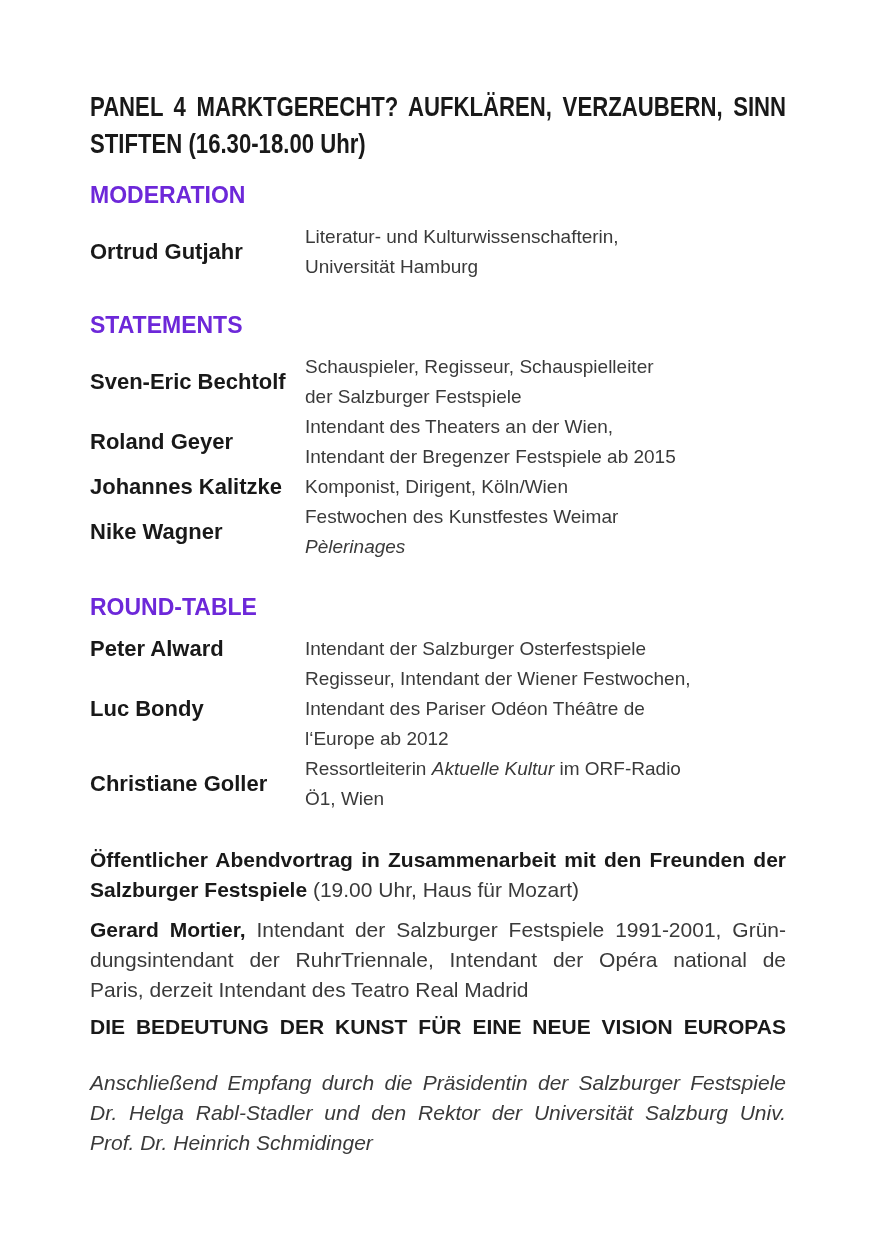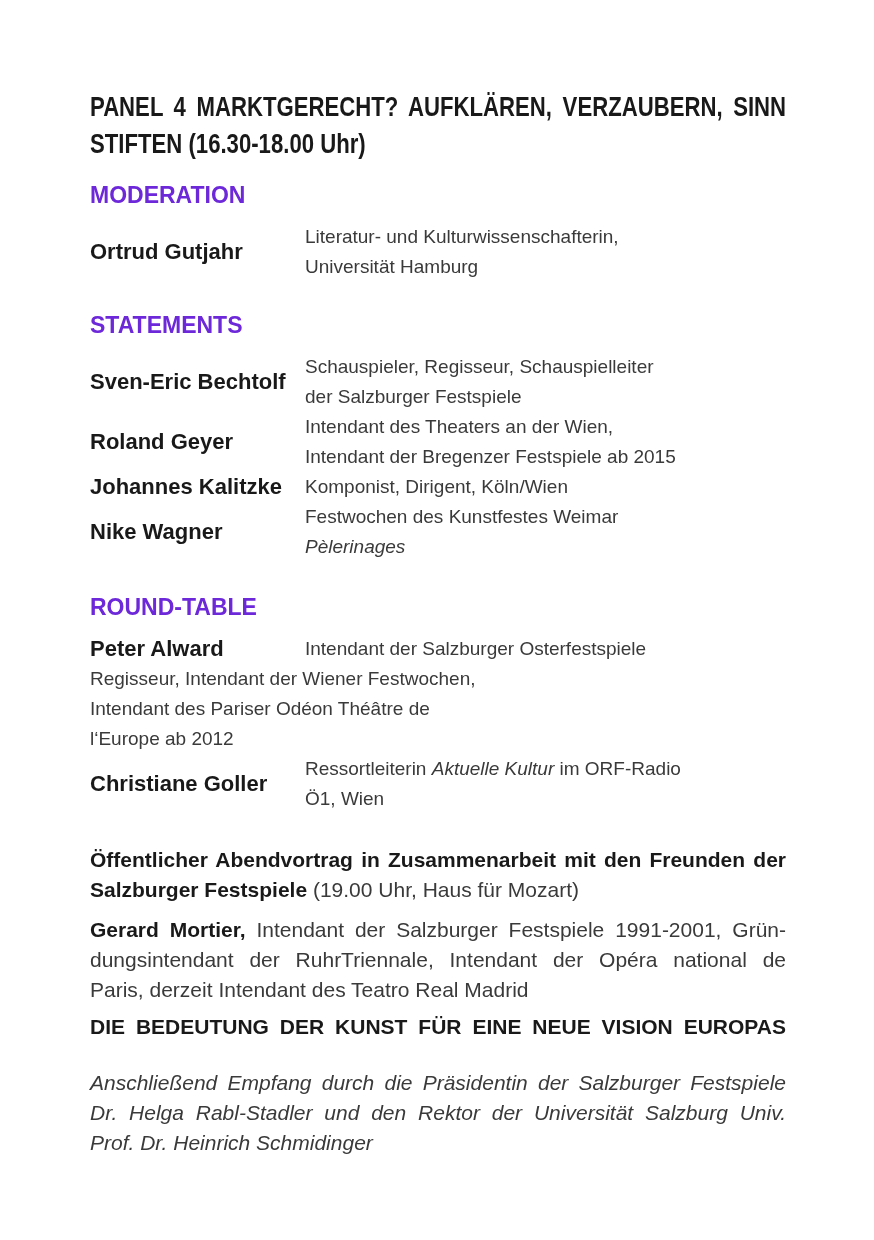--- a/index.html
+++ b/index.html
@@ -119,6 +119,7 @@
               </div>
             </div>
             <div class="row">
+              <div class="name">Luc Bondy</div>
               <div class="desc">
                 <div class="dline"><span>Regisseur, Intendant der Wiener Festwochen,</span></div>
                 <div class="dline"><span>Intendant des Pariser Odéon Théâtre de</span></div>

